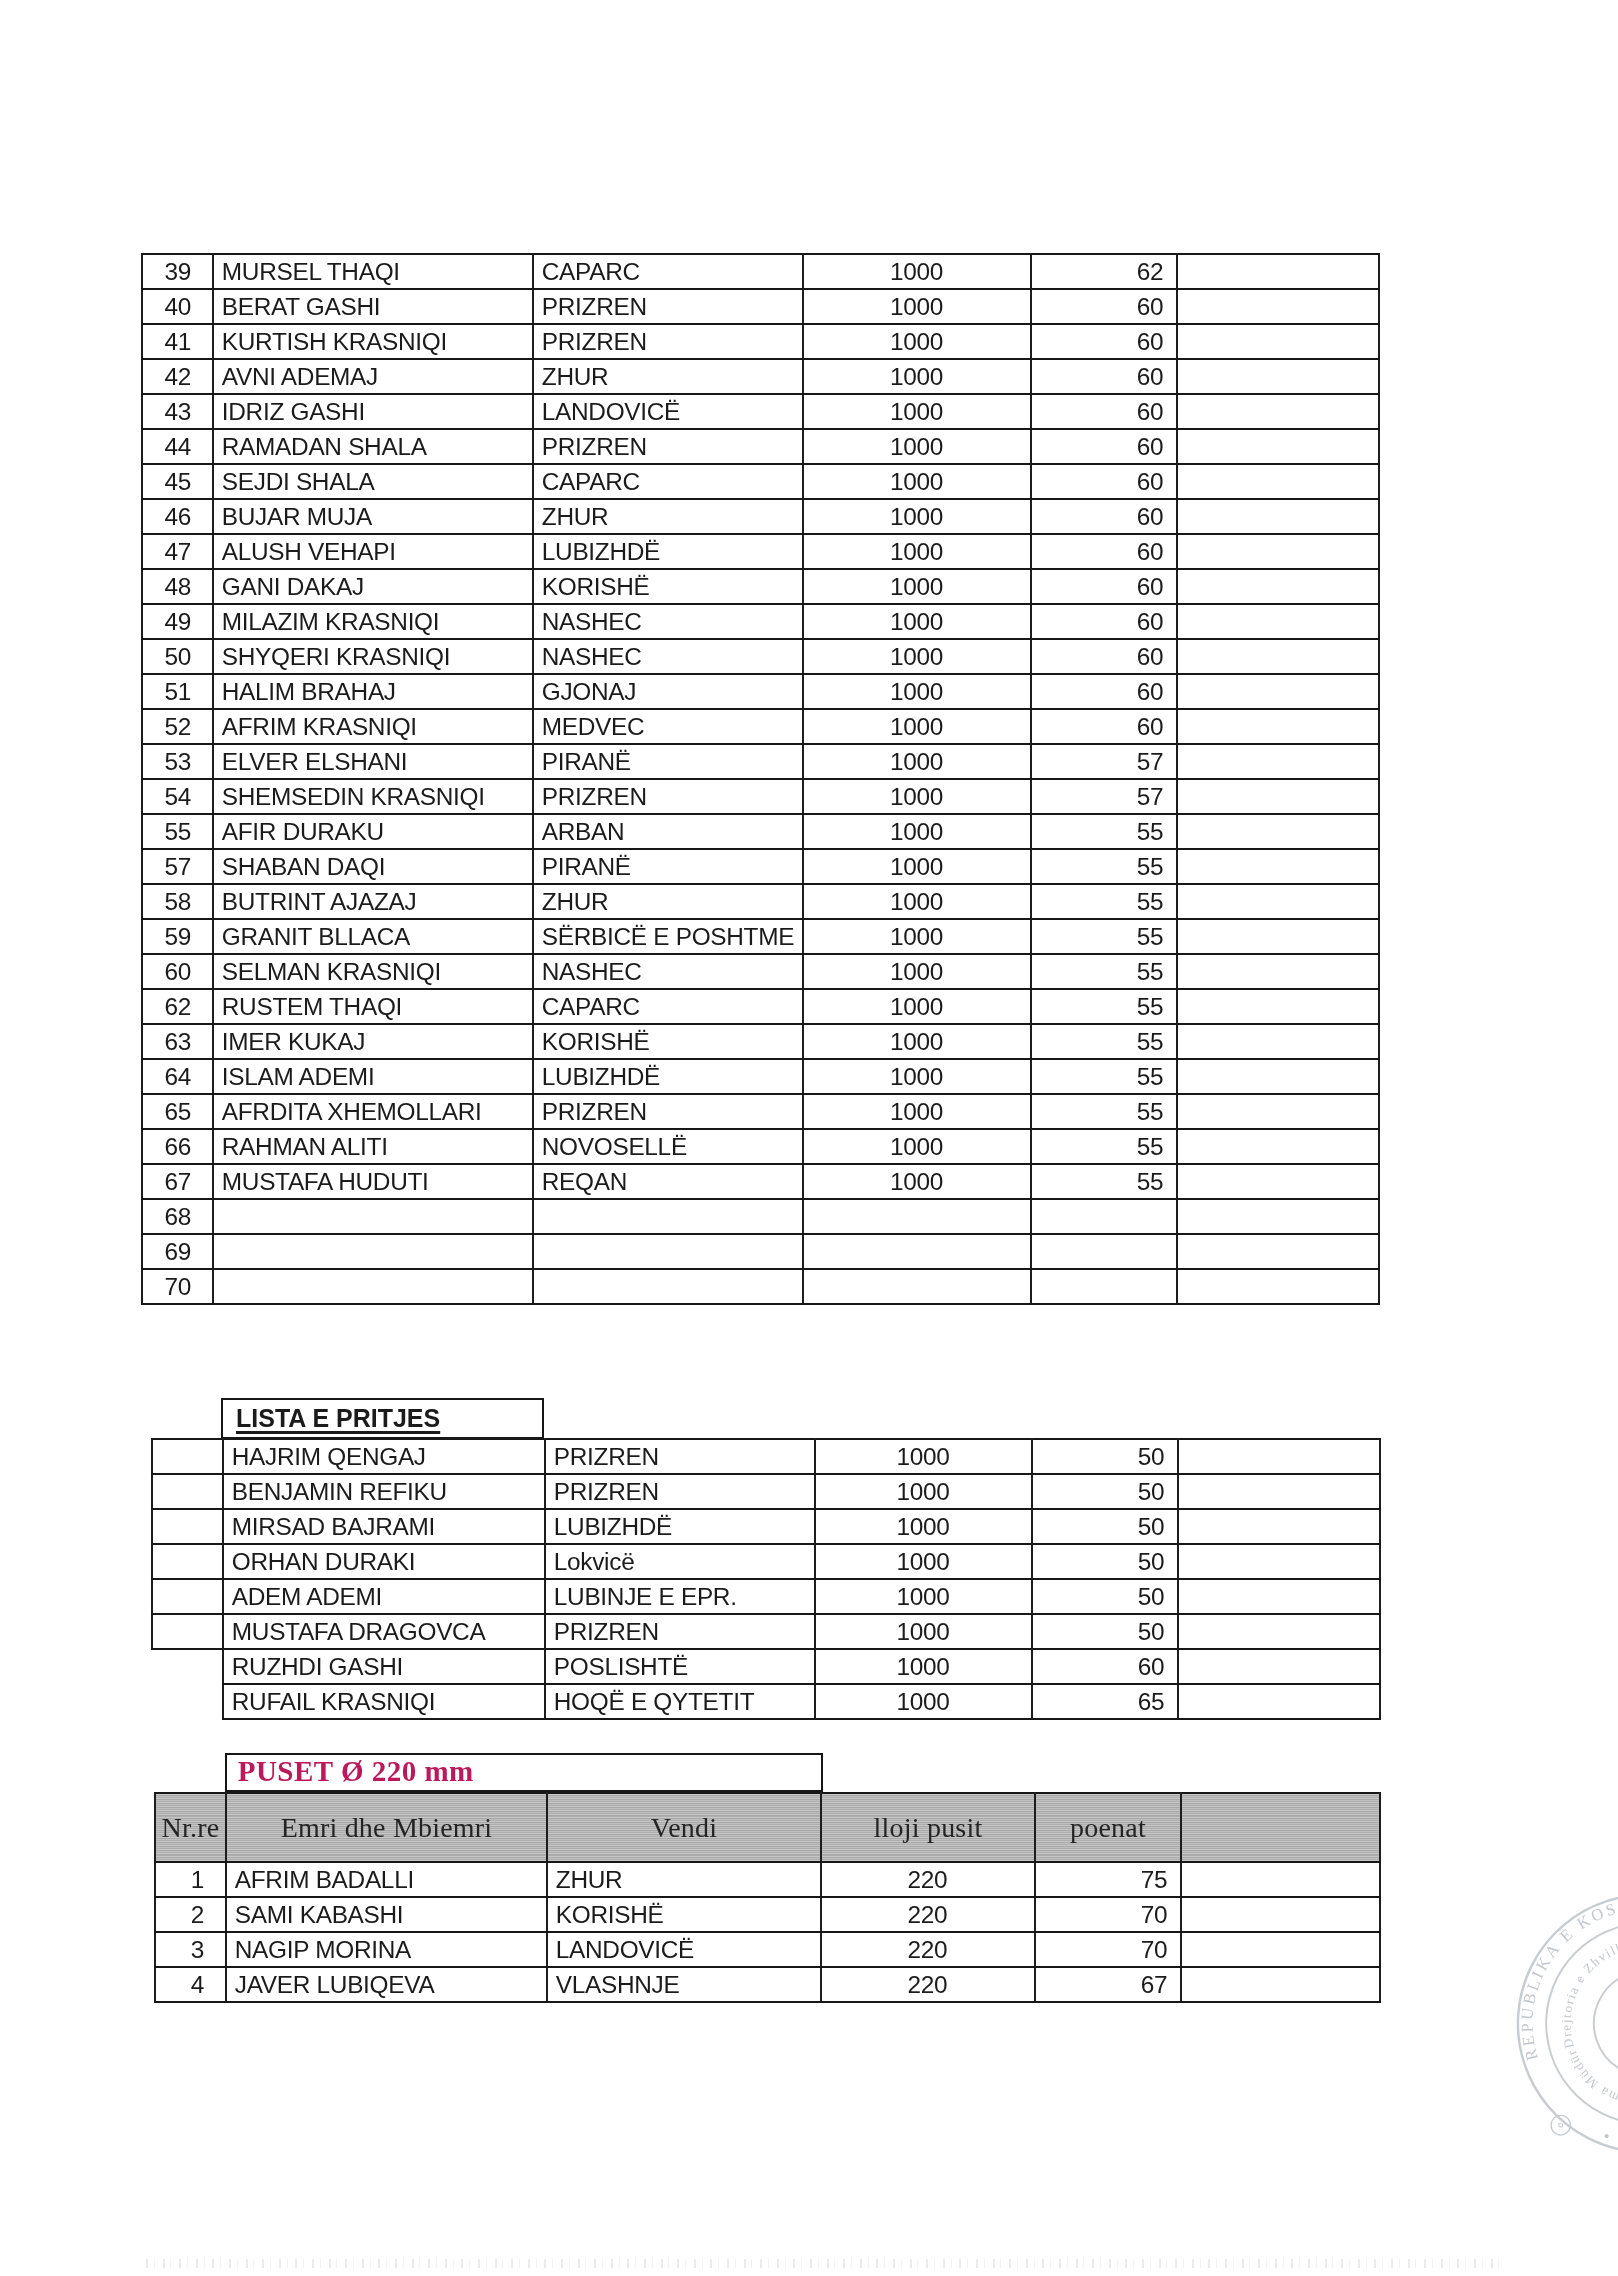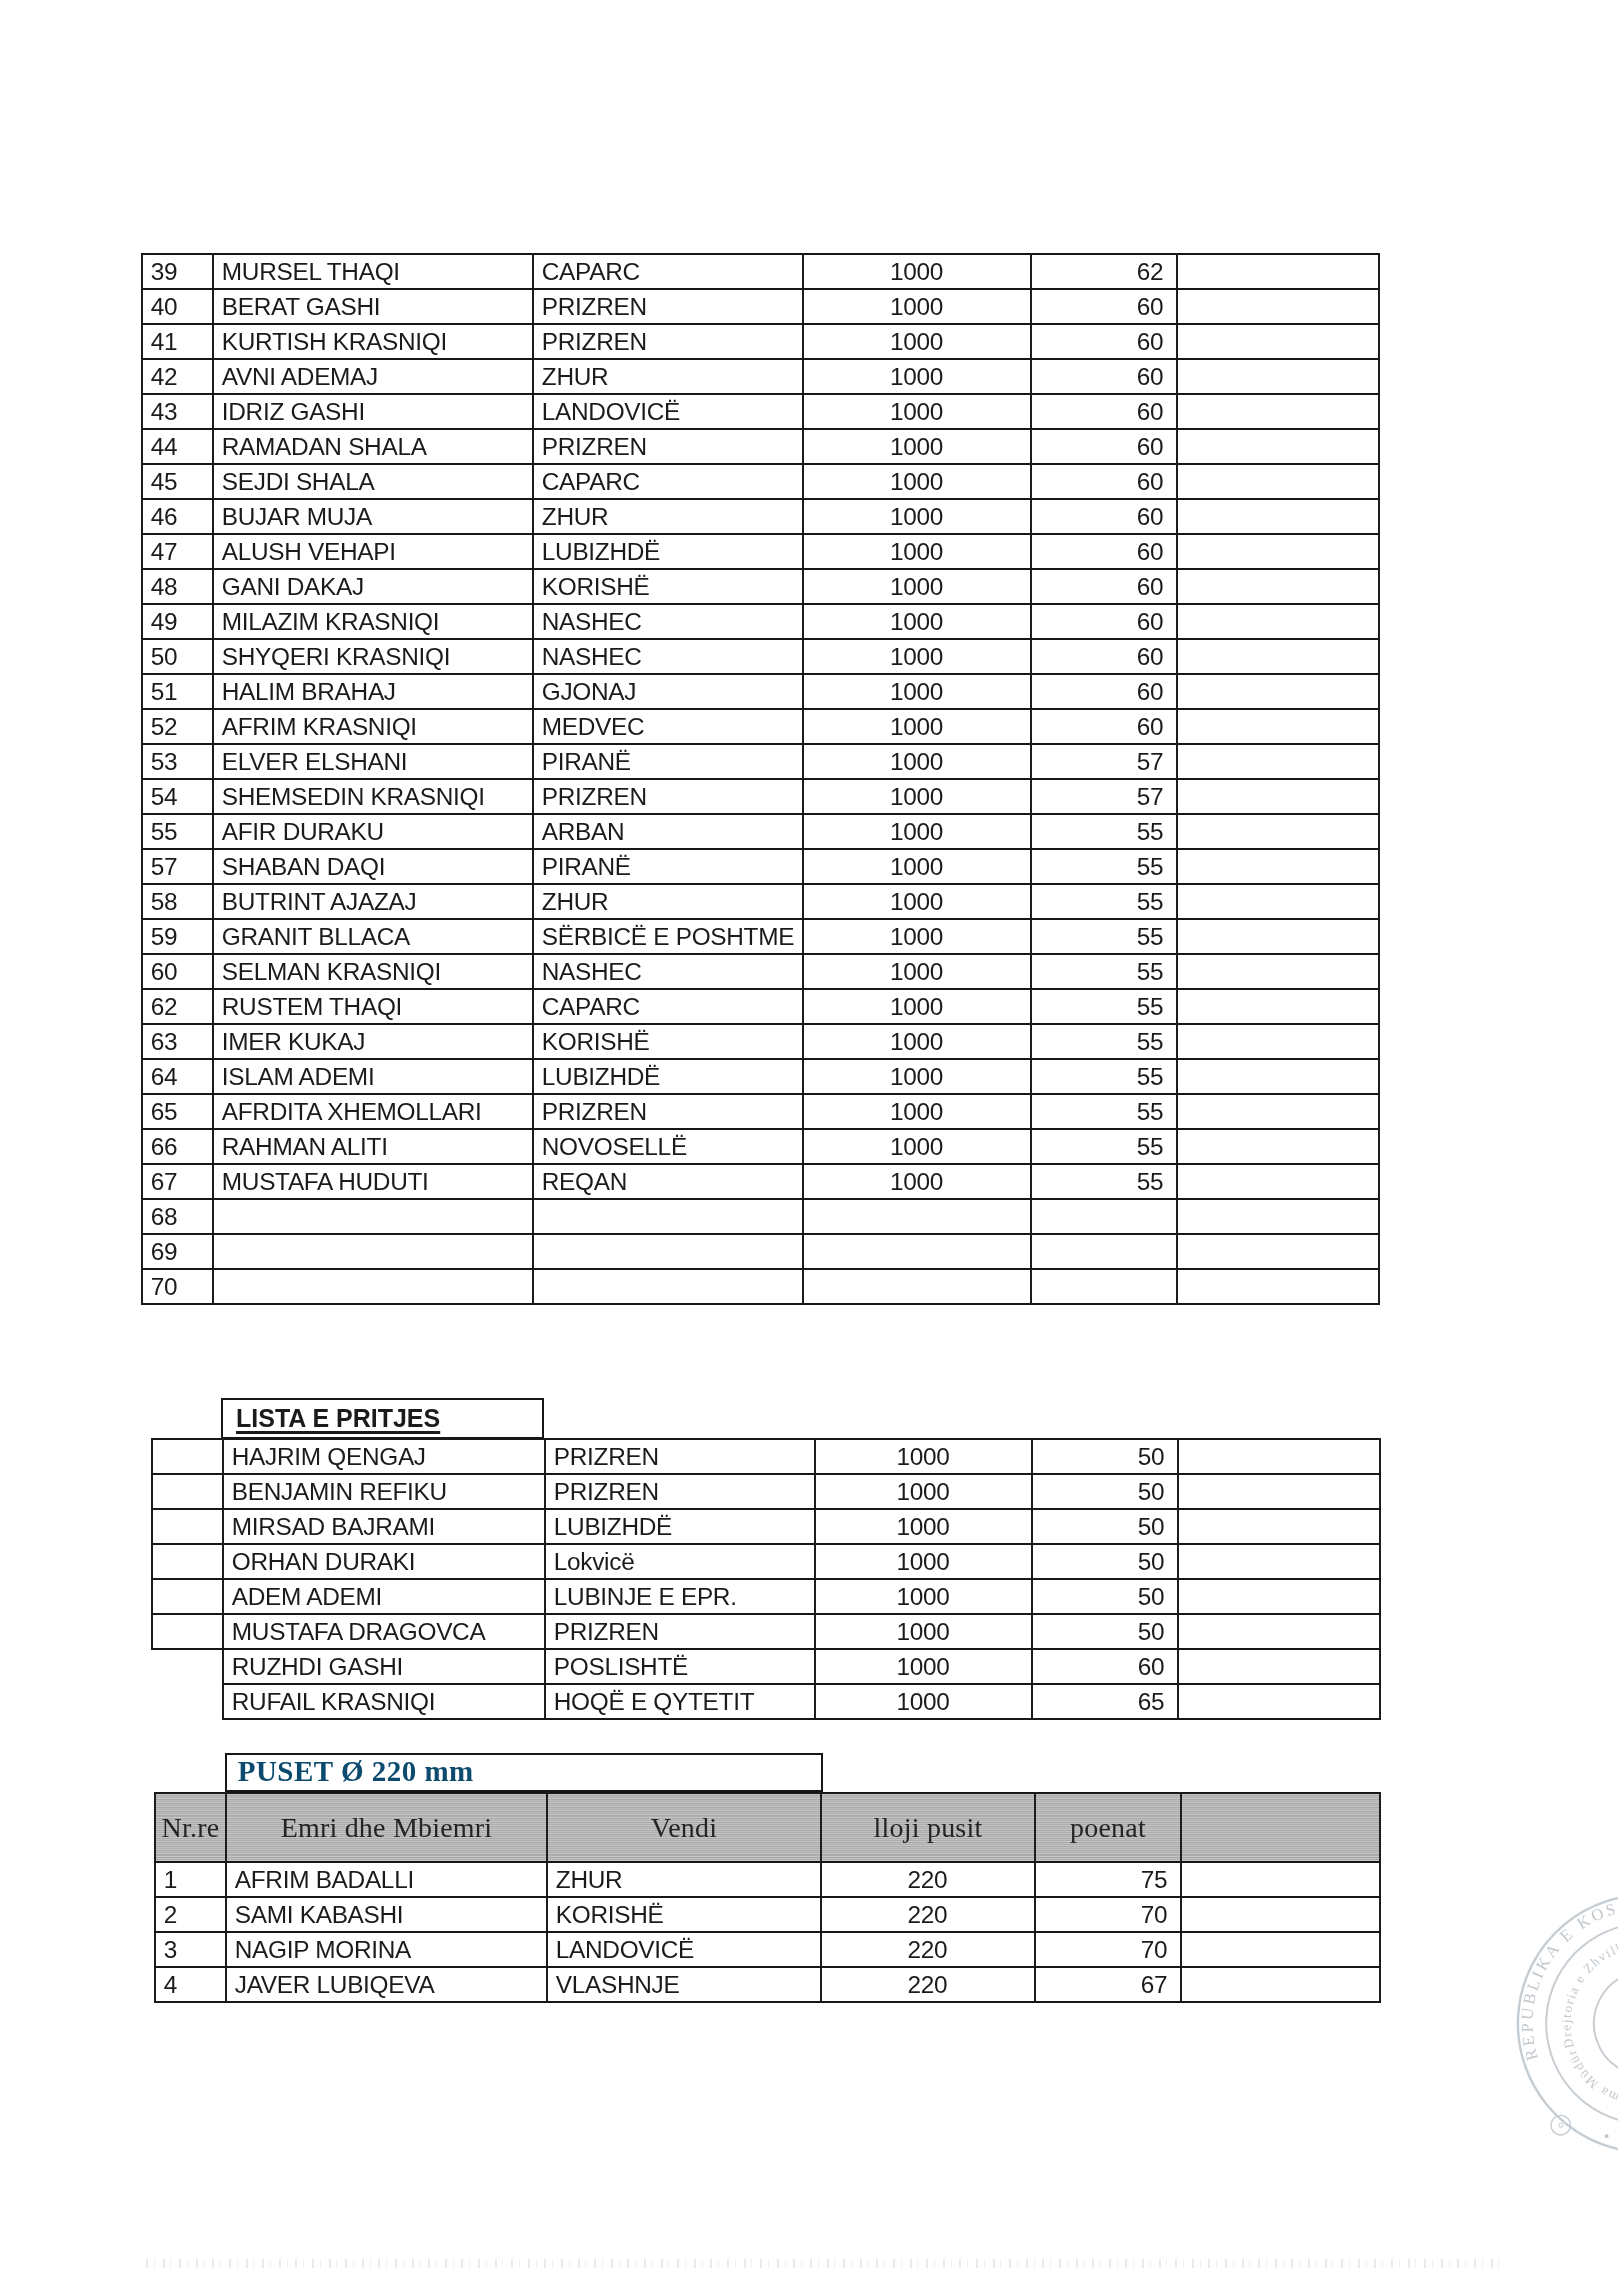--- a/index.html
+++ b/index.html
@@ -18,7 +18,7 @@
     white-space:nowrap;overflow:hidden;vertical-align:middle;
   }
   .sheet tr{height:35px;}
-  td.c-nr{text-align:left;padding-right:3px;margin-top:21px;}
+  td.c-nr{text-align:right;padding-right:21px;margin-top:21px;}
   td.c-val{text-align:center;padding-right:8.8px;}
   td.c-pts{text-align:right;padding-right:12.7px;}
   

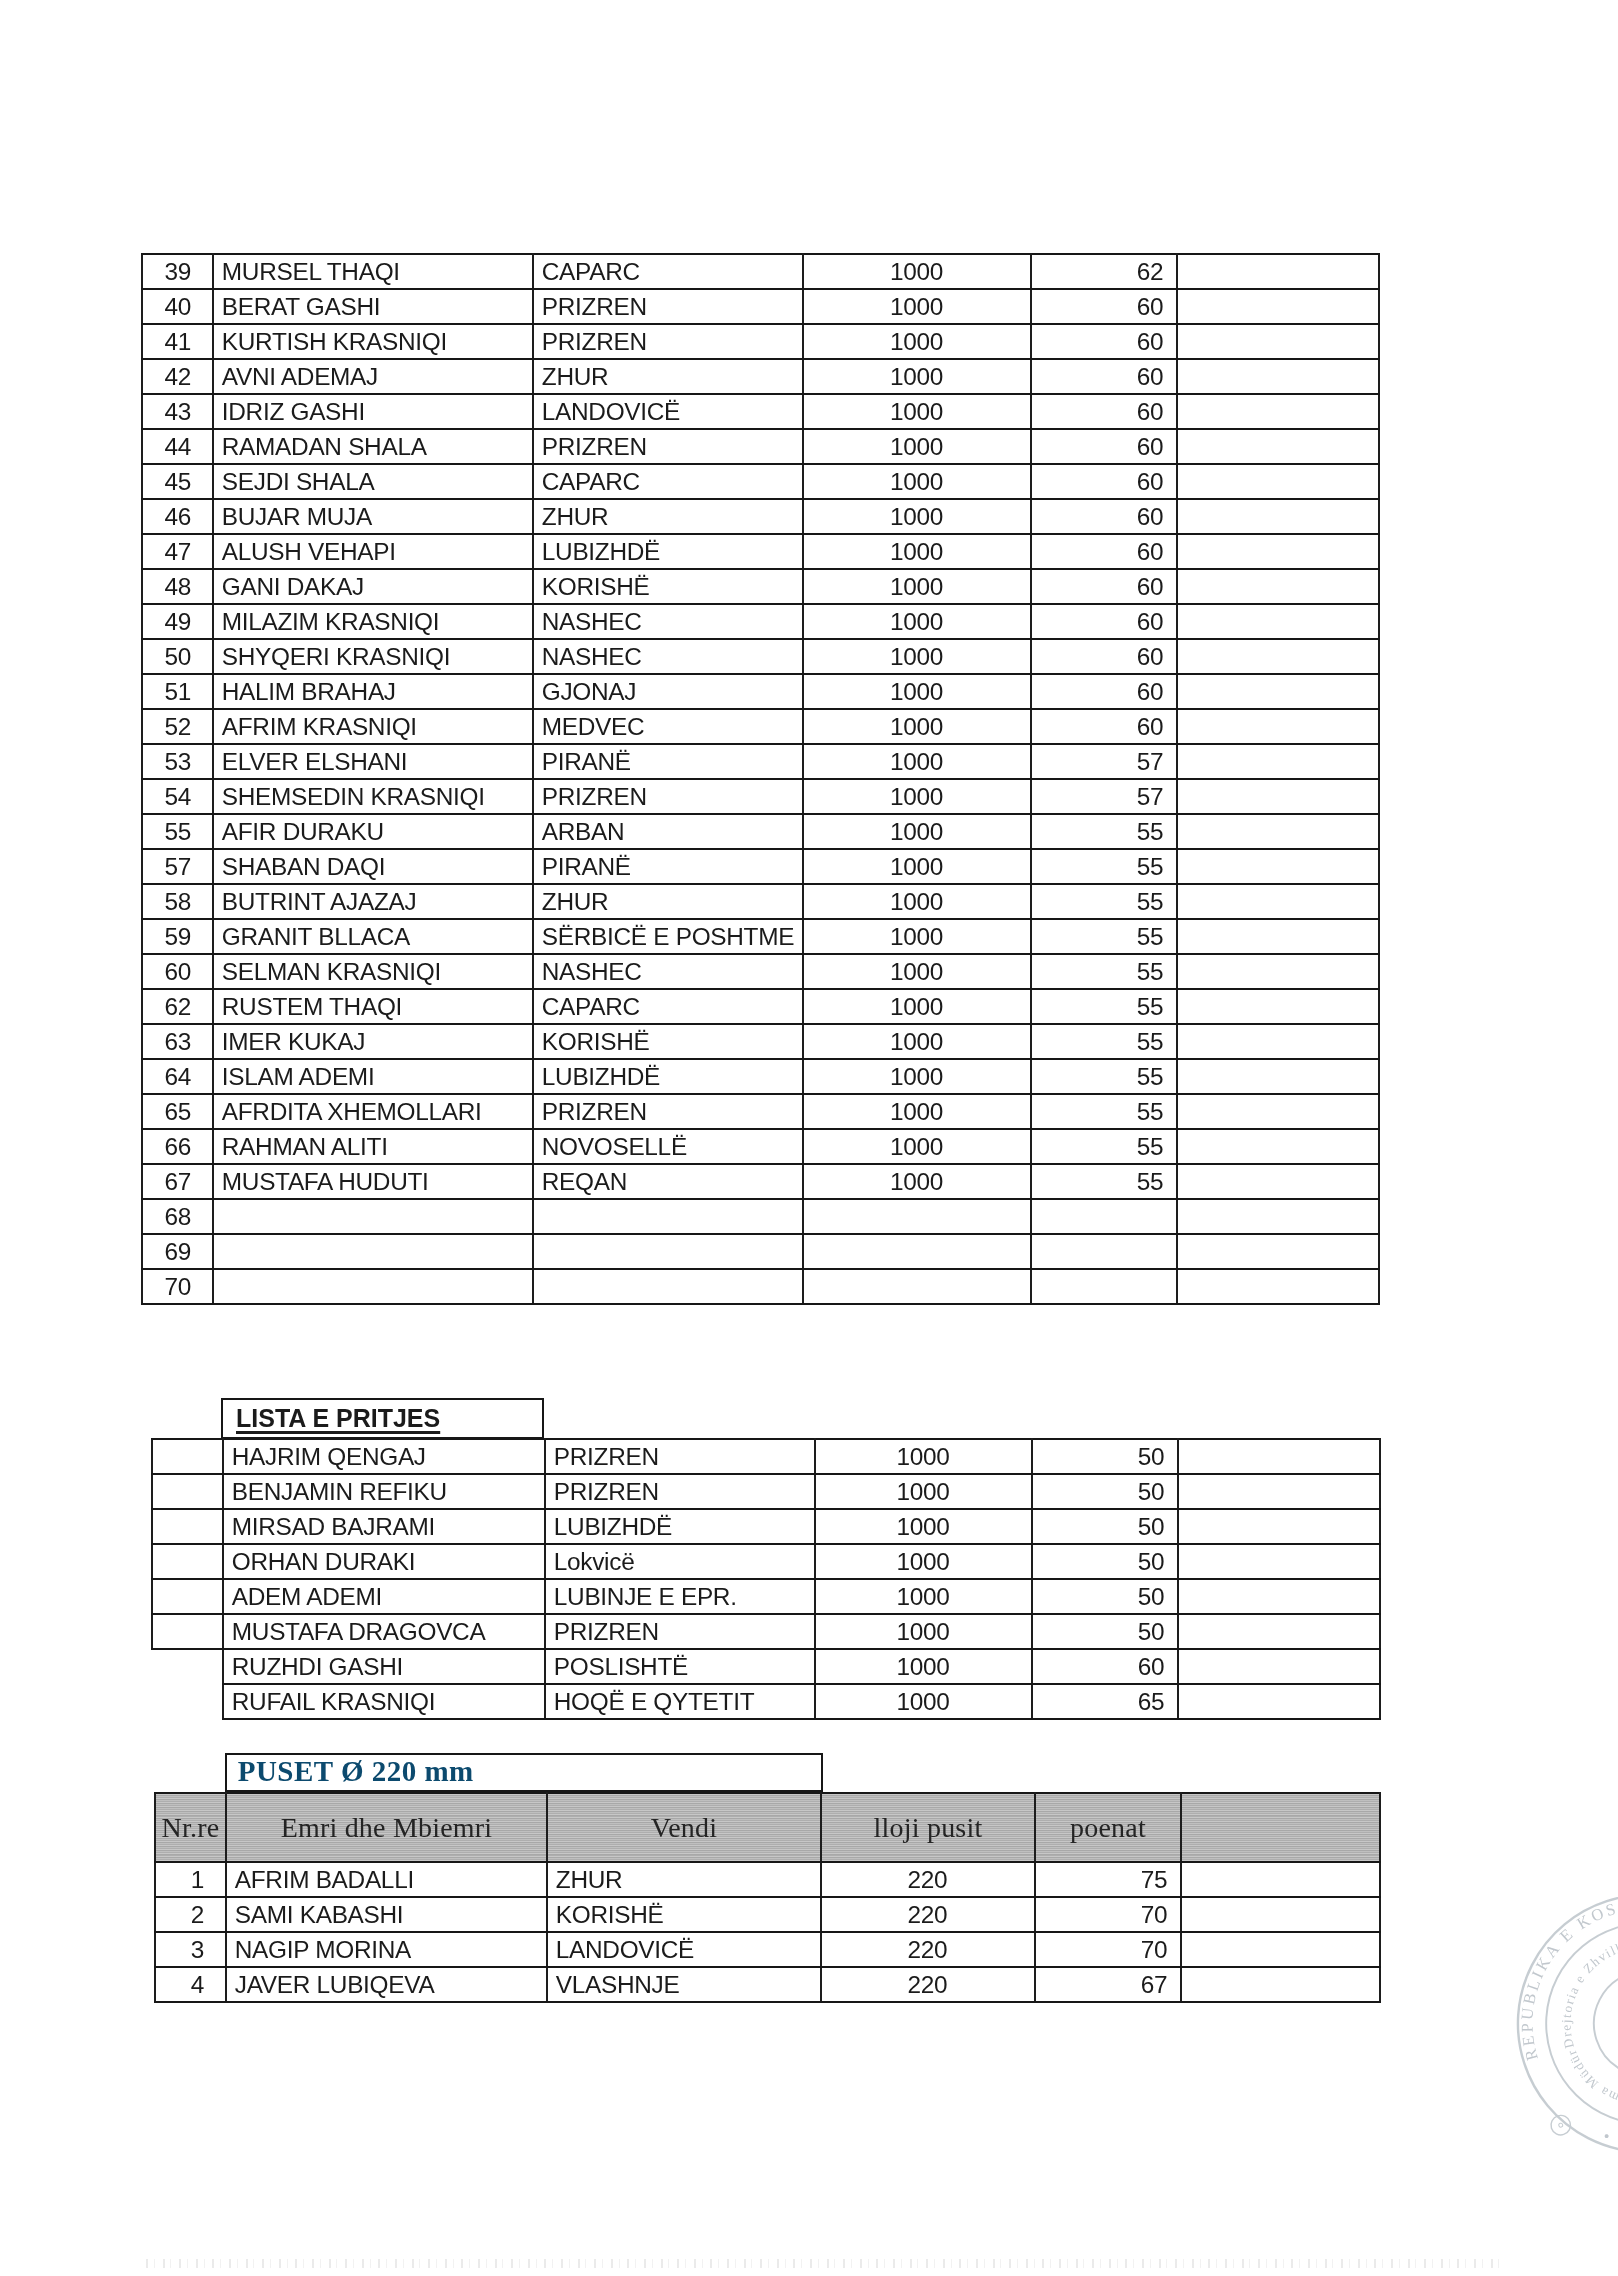--- a/index.html
+++ b/index.html
@@ -48,7 +48,7 @@
   #puset-box{
     left:225px;top:1753px;width:598px;height:39px;
     font-family:"Liberation Serif",serif;font-weight:bold;font-size:29px;
-    line-height:33px;padding-left:10.7px;letter-spacing:0.5px;color:#0c4a6e;
+    line-height:33px;padding-left:10.7px;letter-spacing:0.5px;color:#be185d;
   }
   .stamp-svg{position:absolute;left:1463px;top:1853px;}
   .stamp-g{opacity:0.8;}

